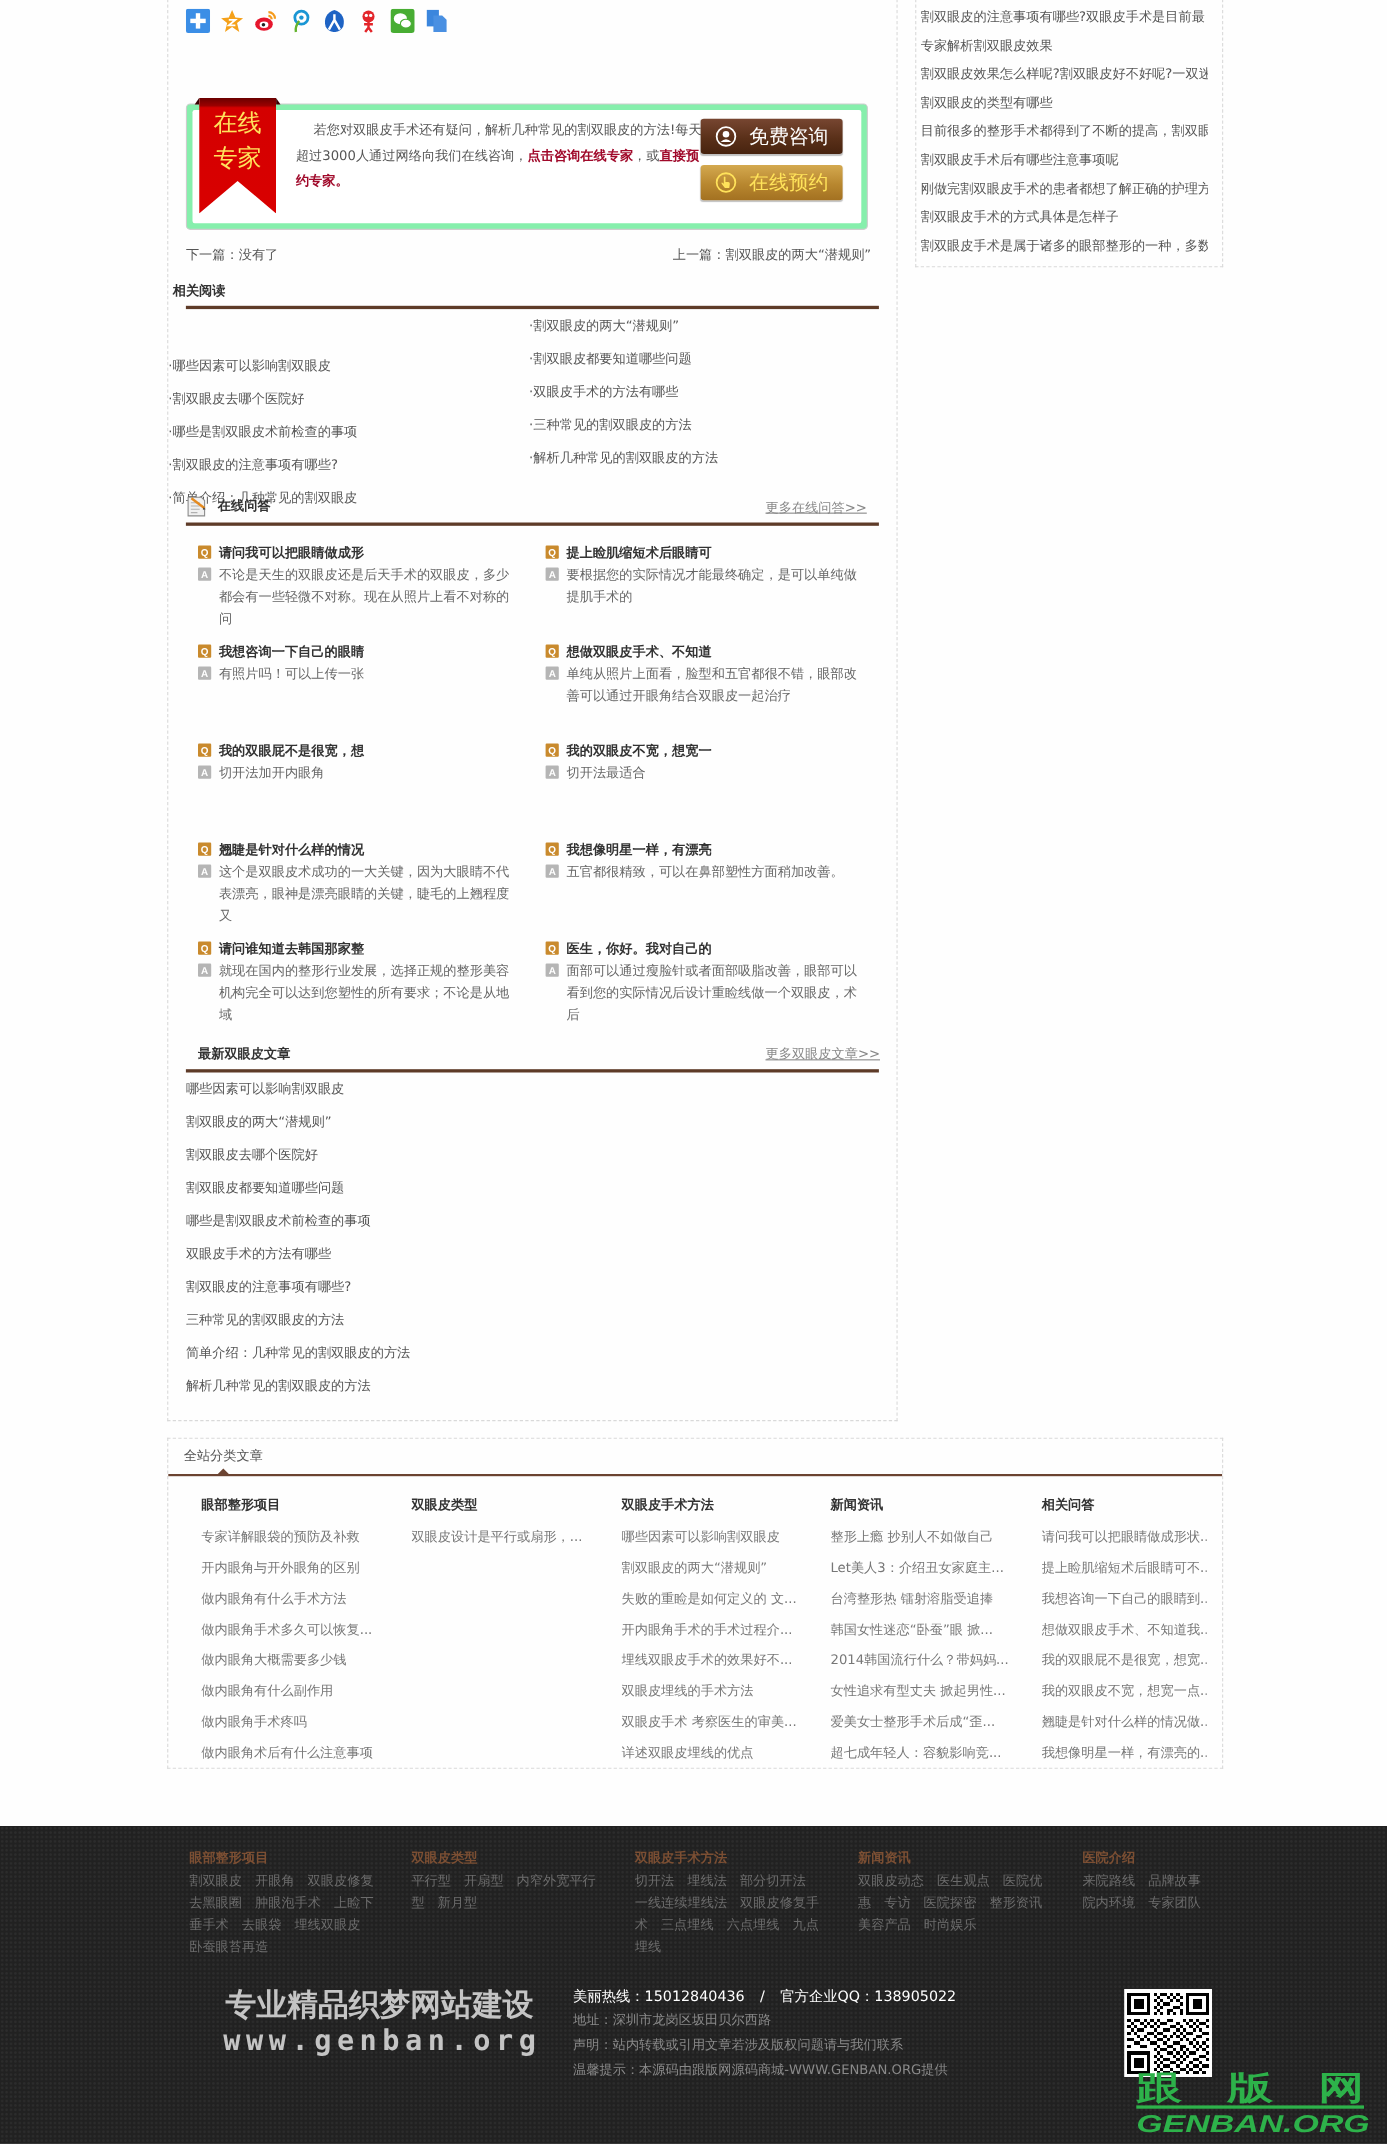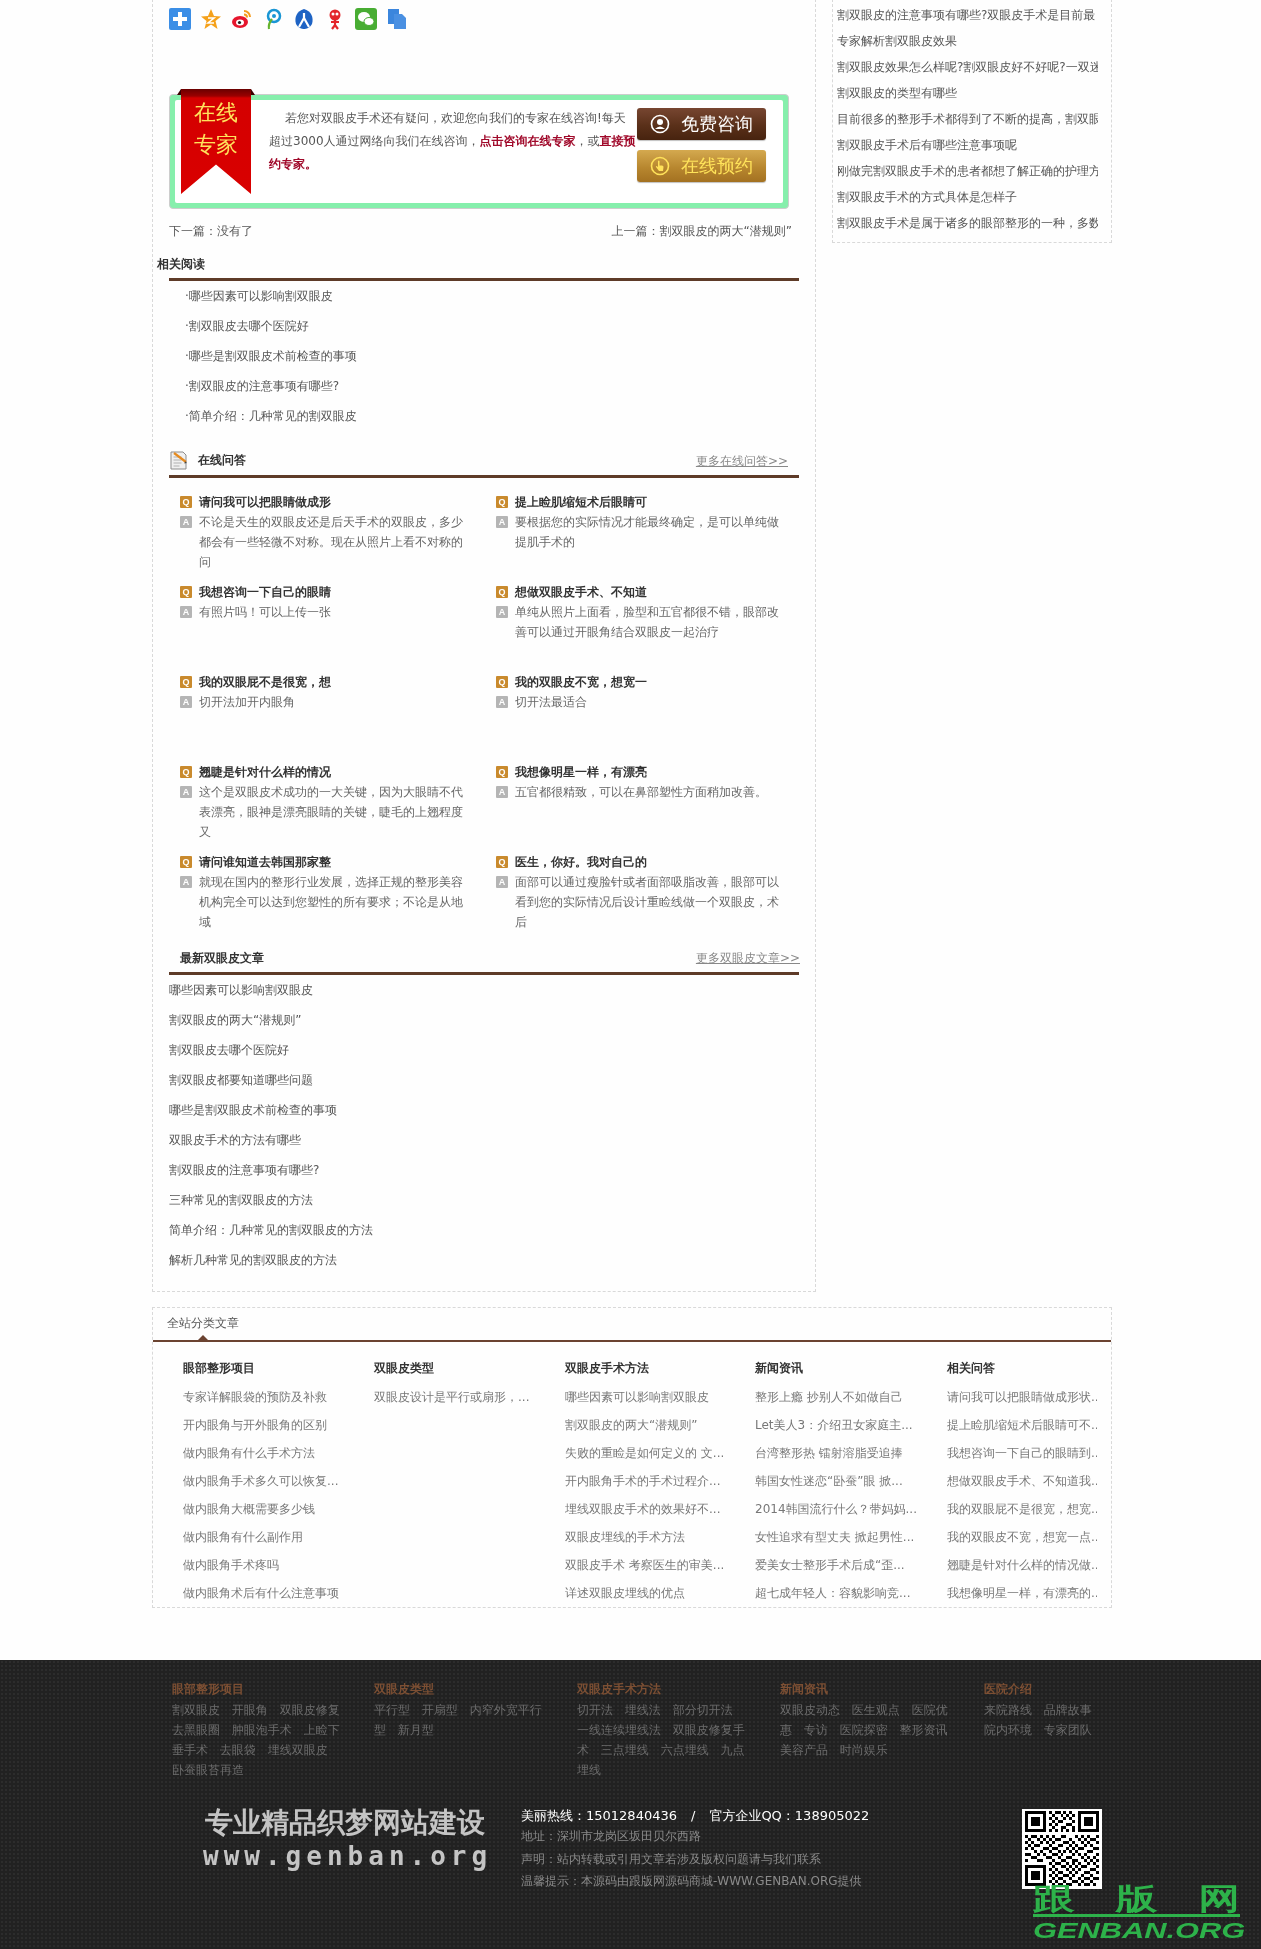--- a/index.html
+++ b/index.html
@@ -154,7 +154,7 @@
       <div>在线</div>
       <div>专家</div>
     </div>
-    <p class="expert-text"><span class="ind">若您对双眼皮手术还有疑问，欢迎您向我们的专家在线咨询!每天</span><br><span>超过3000人通过网络向我们在线咨询，</span><a class="hl">点击咨询在线专家</a><span>，或</span><a class="hl">直接预约专家。</a></p>
+    <p class="expert-text"><span class="ind">若您对双眼皮手术还有疑问，解析几种常见的割双眼皮的方法!每天</span><br><span>超过3000人通过网络向我们在线咨询，</span><a class="hl">点击咨询在线专家</a><span>，或</span><a class="hl">直接预约专家。</a></p>
     <a class="btn btn-consult">
       <span class="btn-icon">
           <svg viewBox="0 0 20 20">

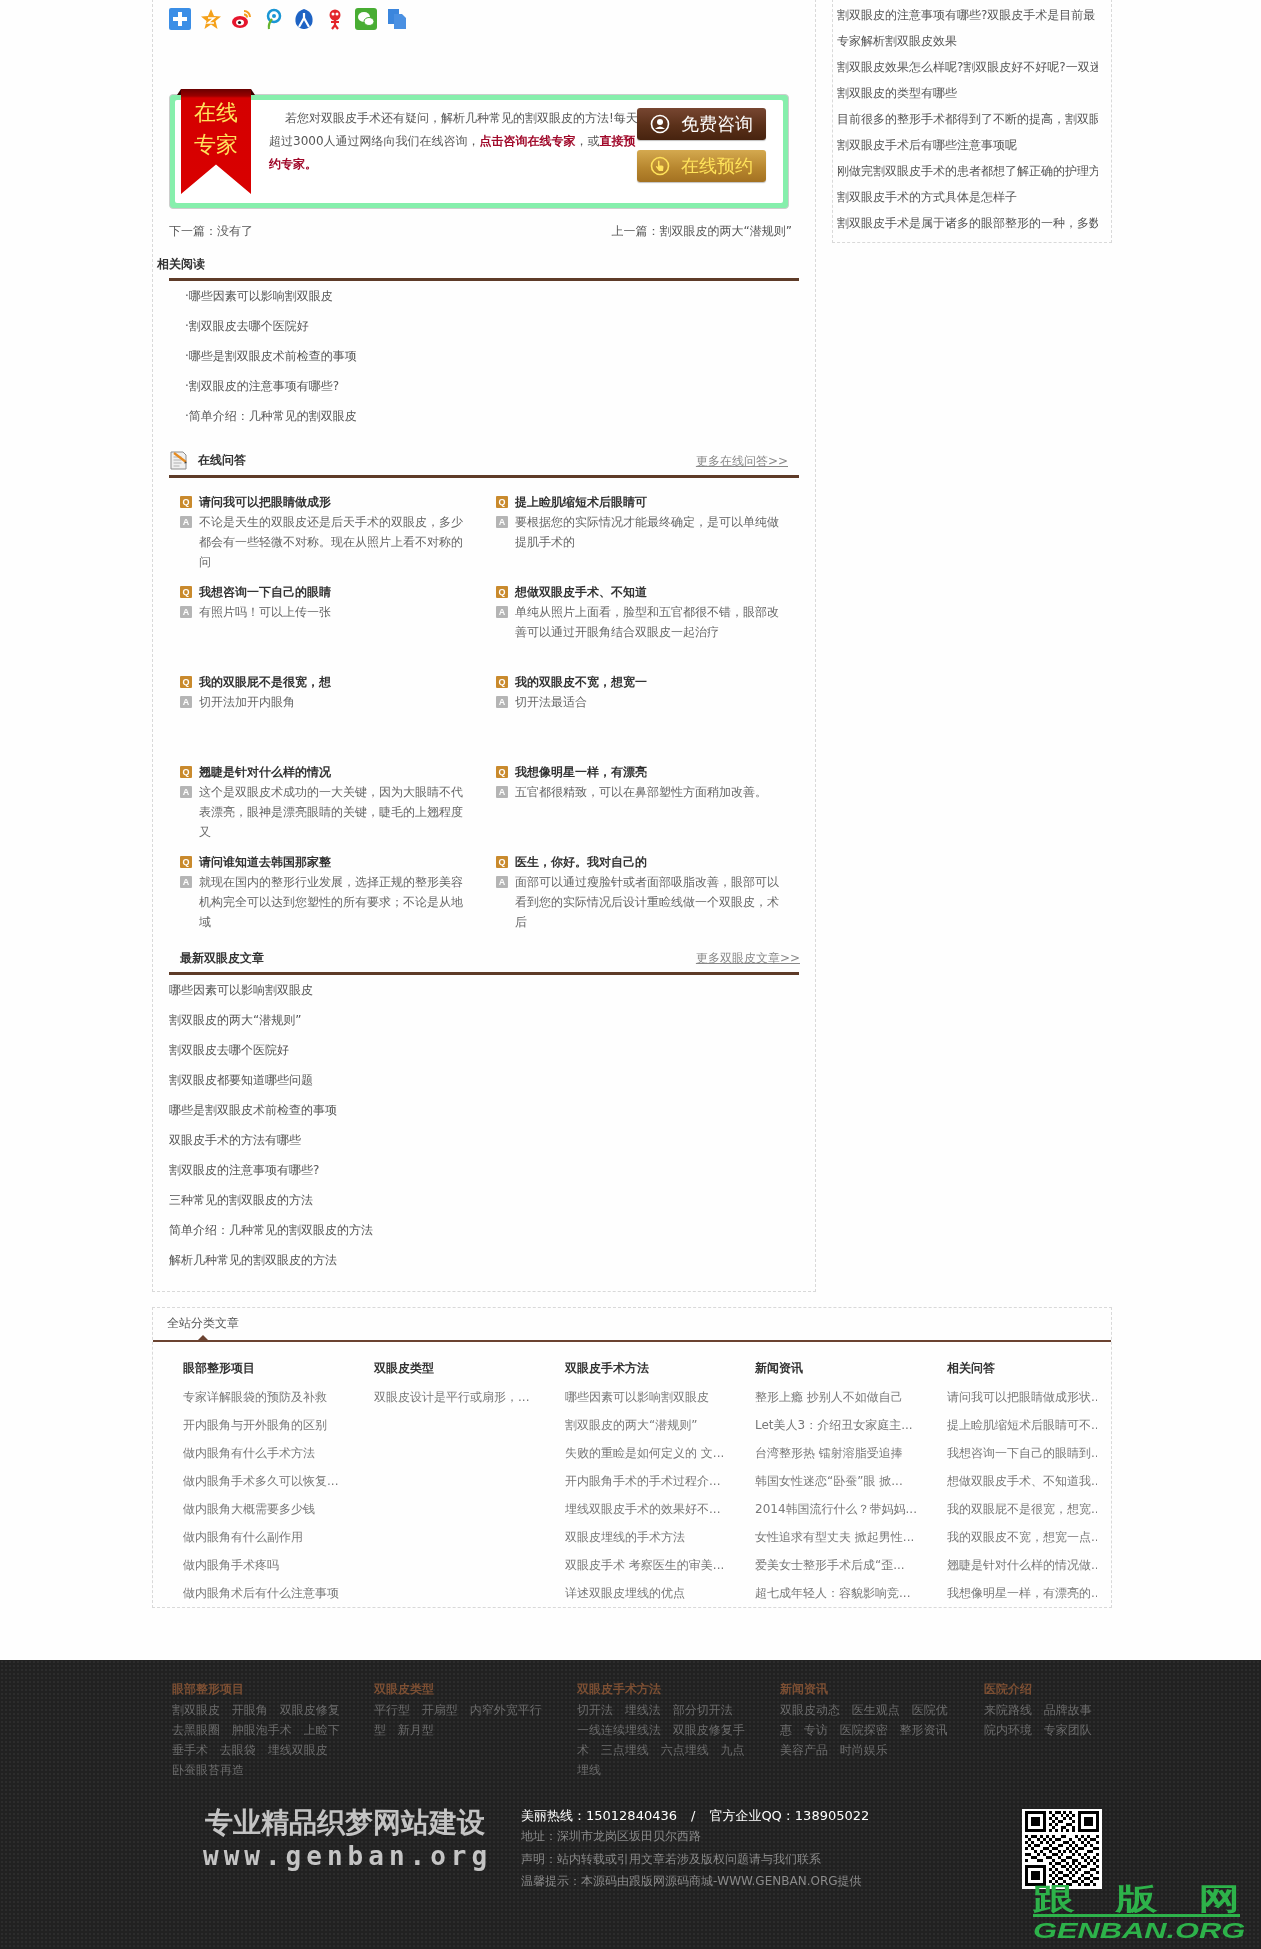--- a/index.html
+++ b/index.html
@@ -188,6 +188,13 @@
     <a>·割双眼皮的注意事项有哪些?</a>
     <a>·简单介绍：几种常见的割双眼皮</a>
   </div>
+  <div class="rel-col" style="left:328px;">
+    <a>·割双眼皮的两大“潜规则”</a>
+    <a>·割双眼皮都要知道哪些问题</a>
+    <a>·双眼皮手术的方法有哪些</a>
+    <a>·三种常见的割双眼皮的方法</a>
+    <a>·解析几种常见的割双眼皮的方法</a>
+  </div>
 
   <span class="qa-icon">
       <svg viewBox="0 0 18 20">

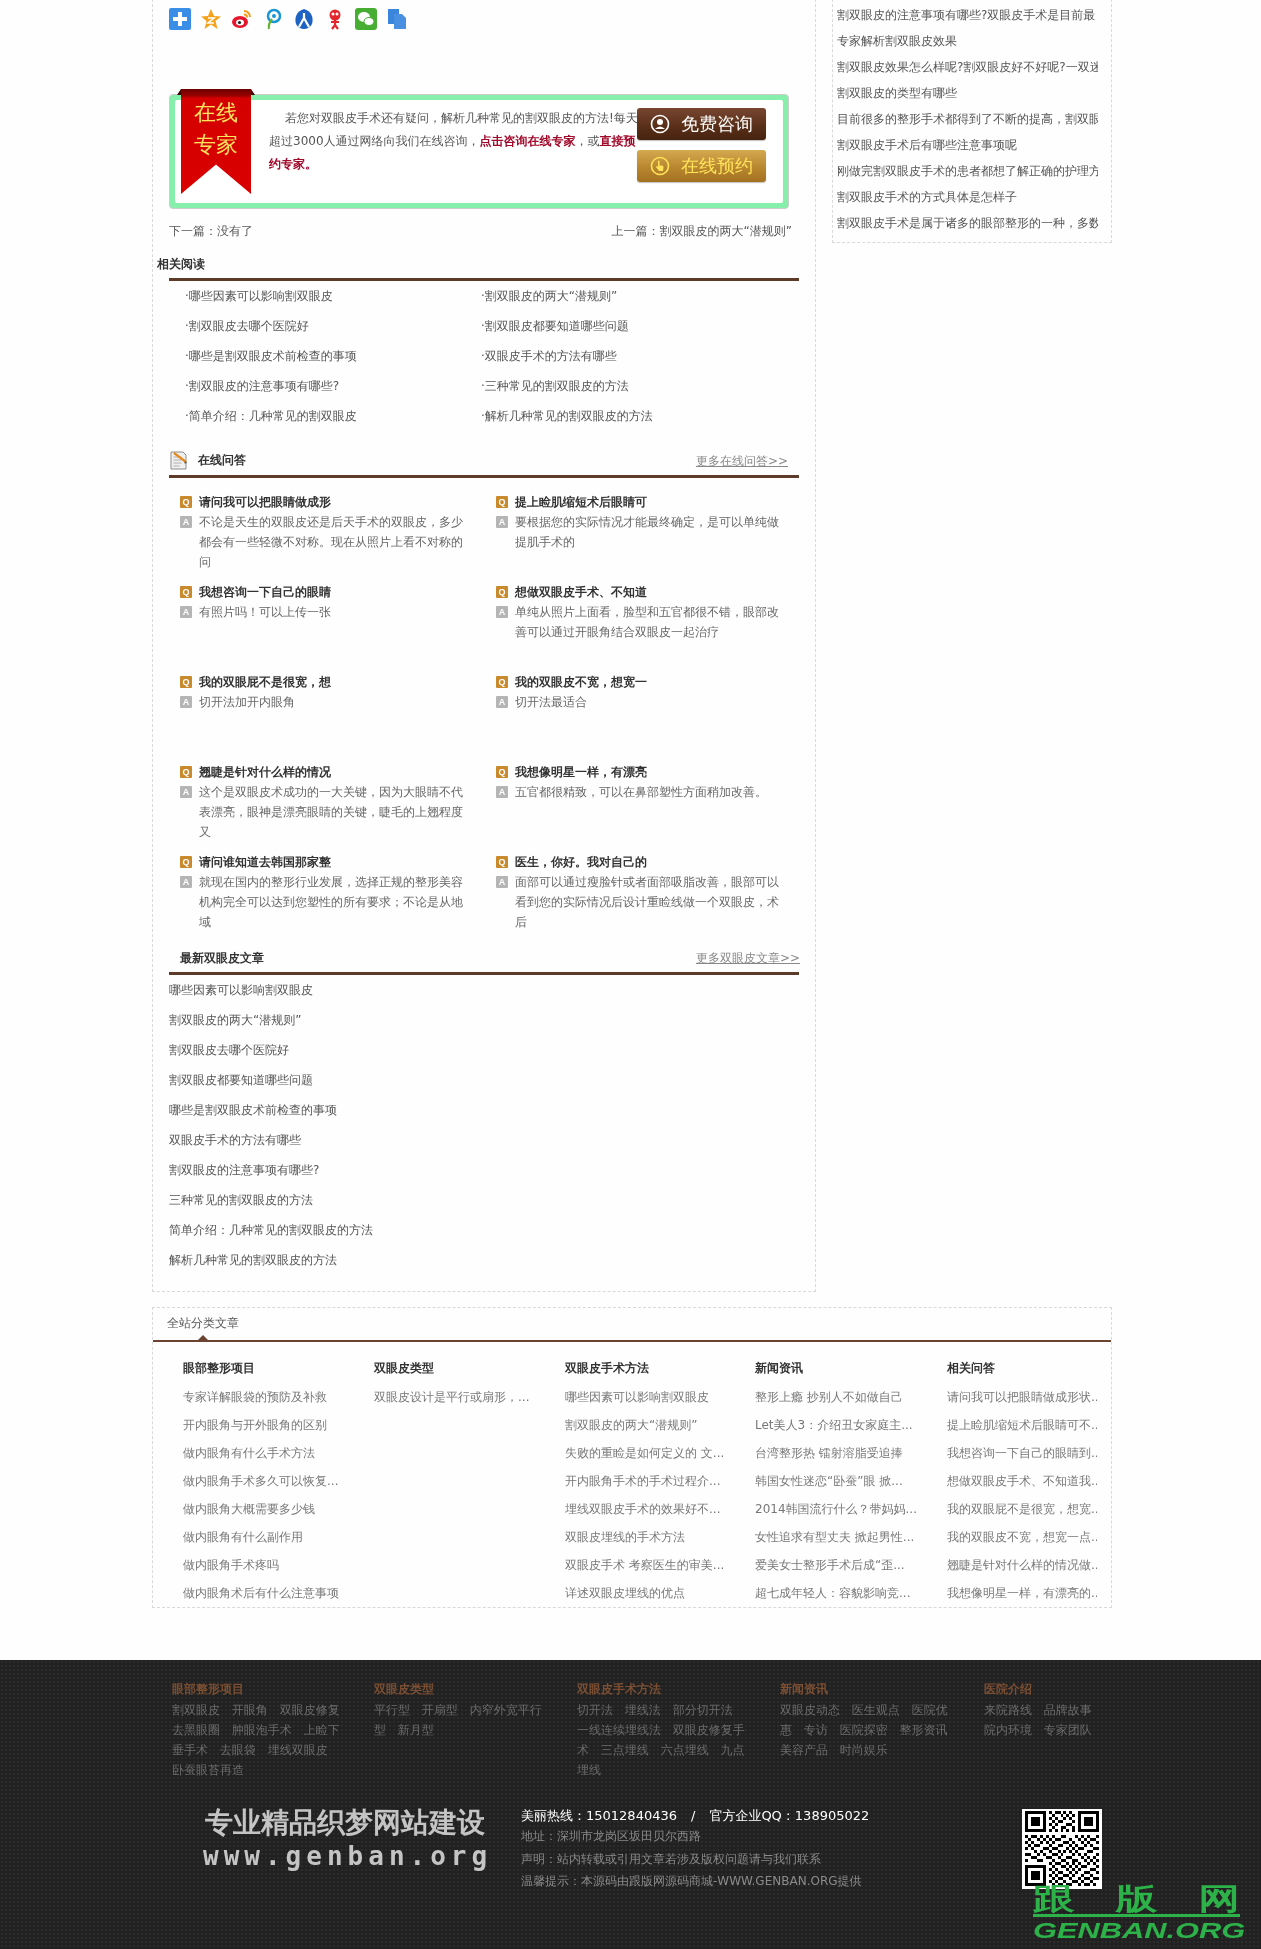--- a/index.html
+++ b/index.html
@@ -181,7 +181,7 @@
 
   <div class="sec-title" style="left:4px;top:256px;">相关阅读</div>
   <div class="sec-line" style="top:278px;"></div>
-  <div class="rel-col" style="left:32px;">
+  <div class="rel-col" style="left:0;margin-top:36px;">
     <a>·哪些因素可以影响割双眼皮</a>
     <a>·割双眼皮去哪个医院好</a>
     <a>·哪些是割双眼皮术前检查的事项</a>

